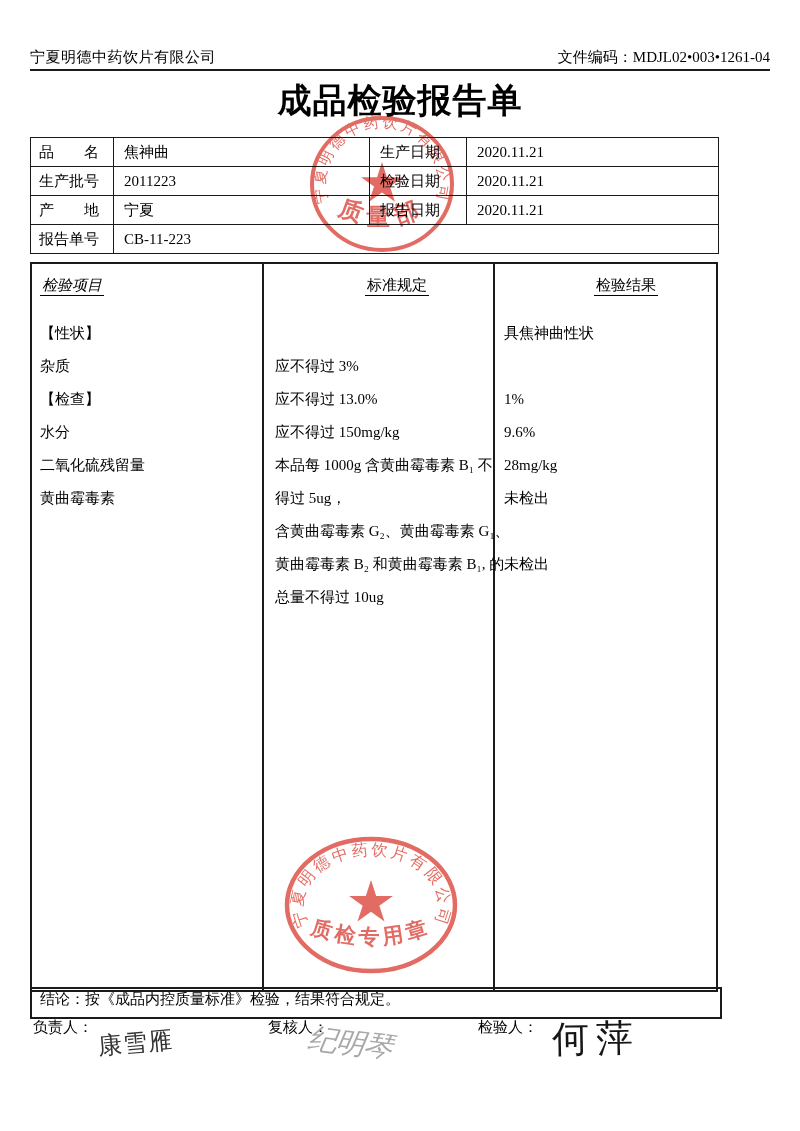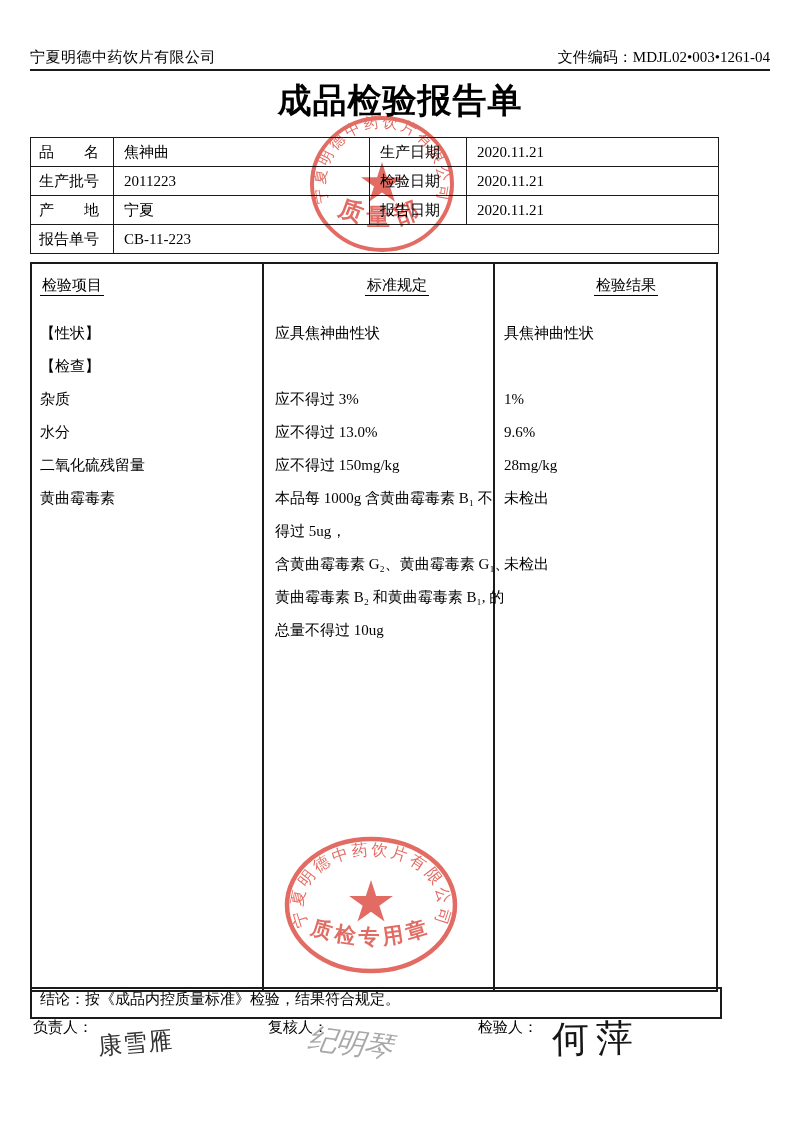--- a/index.html
+++ b/index.html
@@ -26,7 +26,7 @@
   .mcol { position:absolute; top:0; height:100%; }
   .c1 { left:0; width:230px; } .c2 { left:233px; width:264px; } .c3 { left:464px; width:260px; }
   .mhead { height:53px; padding-top:12px; box-sizing:border-box; font-size:15px; }
-  .c1 .mhead { padding-left:8px; text-align:left; } .c2 .mhead,.c3 .mhead { text-align:center; }
+  .c1 .mhead { padding-left:8px; text-align:left;font-style:italic; } .c2 .mhead,.c3 .mhead { text-align:center; }
   .mhead span { border-bottom:1px solid #000; padding:0 2px 2px 2px; }
   .mline { height:33px; line-height:33px; font-size:15px; white-space:nowrap; }
   .c1 .mline { padding-left:8px; } .c2 .mline { padding-left:10px; } .c3 .mline { padding-left:8px; }

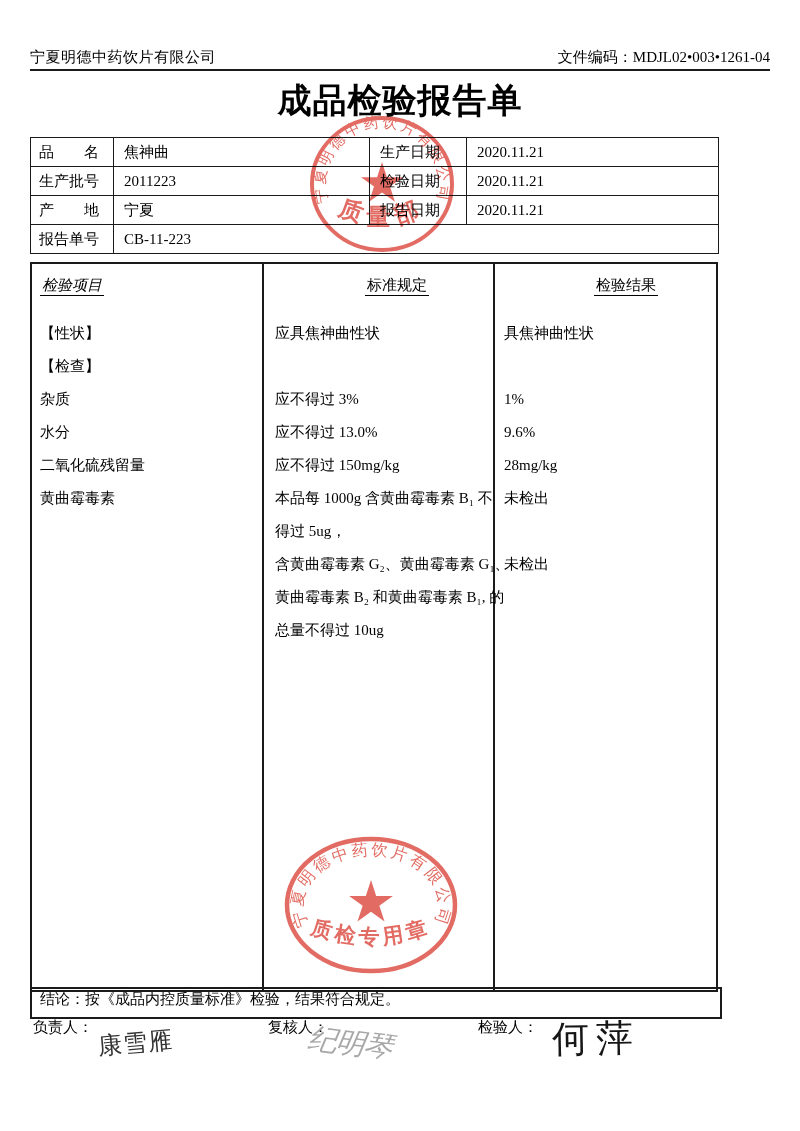--- a/index.html
+++ b/index.html
@@ -112,7 +112,6 @@
 
     <div class="mcol c2">
       <div class="mhead"><span>标准规定</span></div>
-      <div class="mline">应具焦神曲性状</div>
       <div class="mline"></div>
       <div class="mline">应不得过 3%</div>
       <div class="mline">应不得过 13.0%</div>

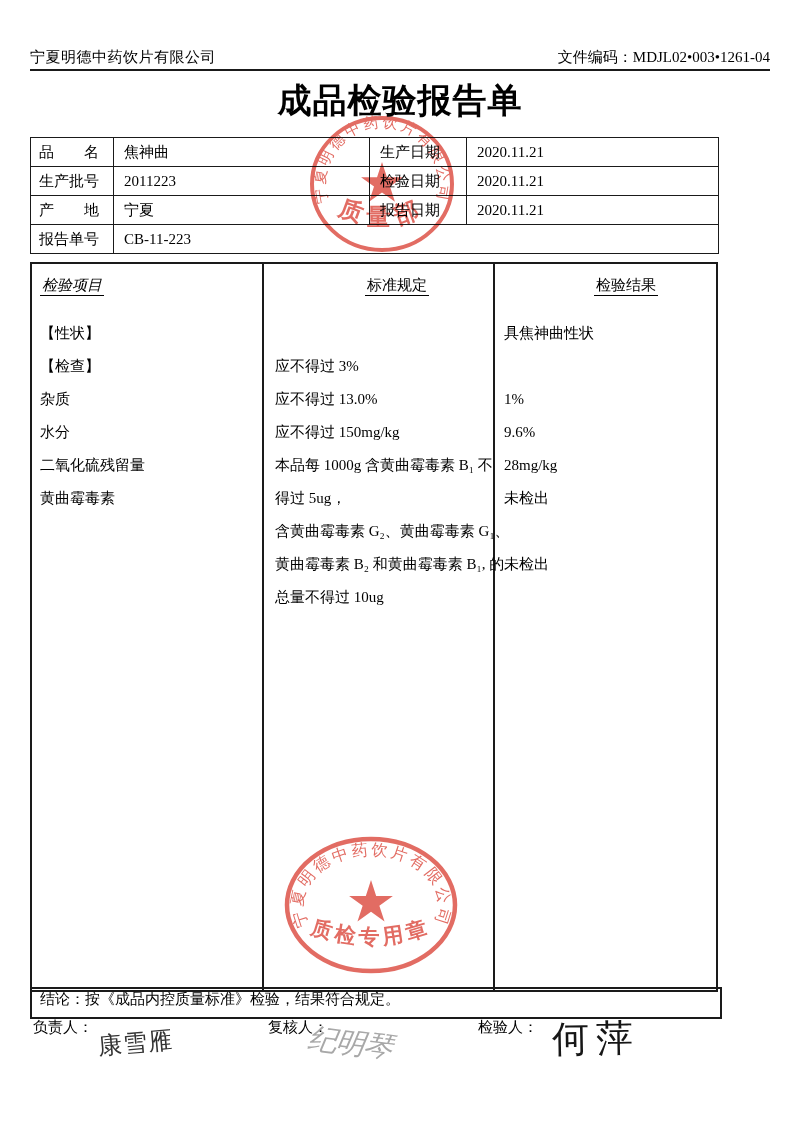--- a/index.html
+++ b/index.html
@@ -99,8 +99,8 @@
     <div class="mcol c1">
       <div class="mhead"><span>检验项目</span></div>
       <div class="mline">【性状】</div>
+      <div class="mline">杂质</div>
       <div class="mline">【检查】</div>
-      <div class="mline">杂质</div>
       <div class="mline">水分</div>
       <div class="mline">二氧化硫残留量</div>
       <div class="mline">黄曲霉毒素</div>

